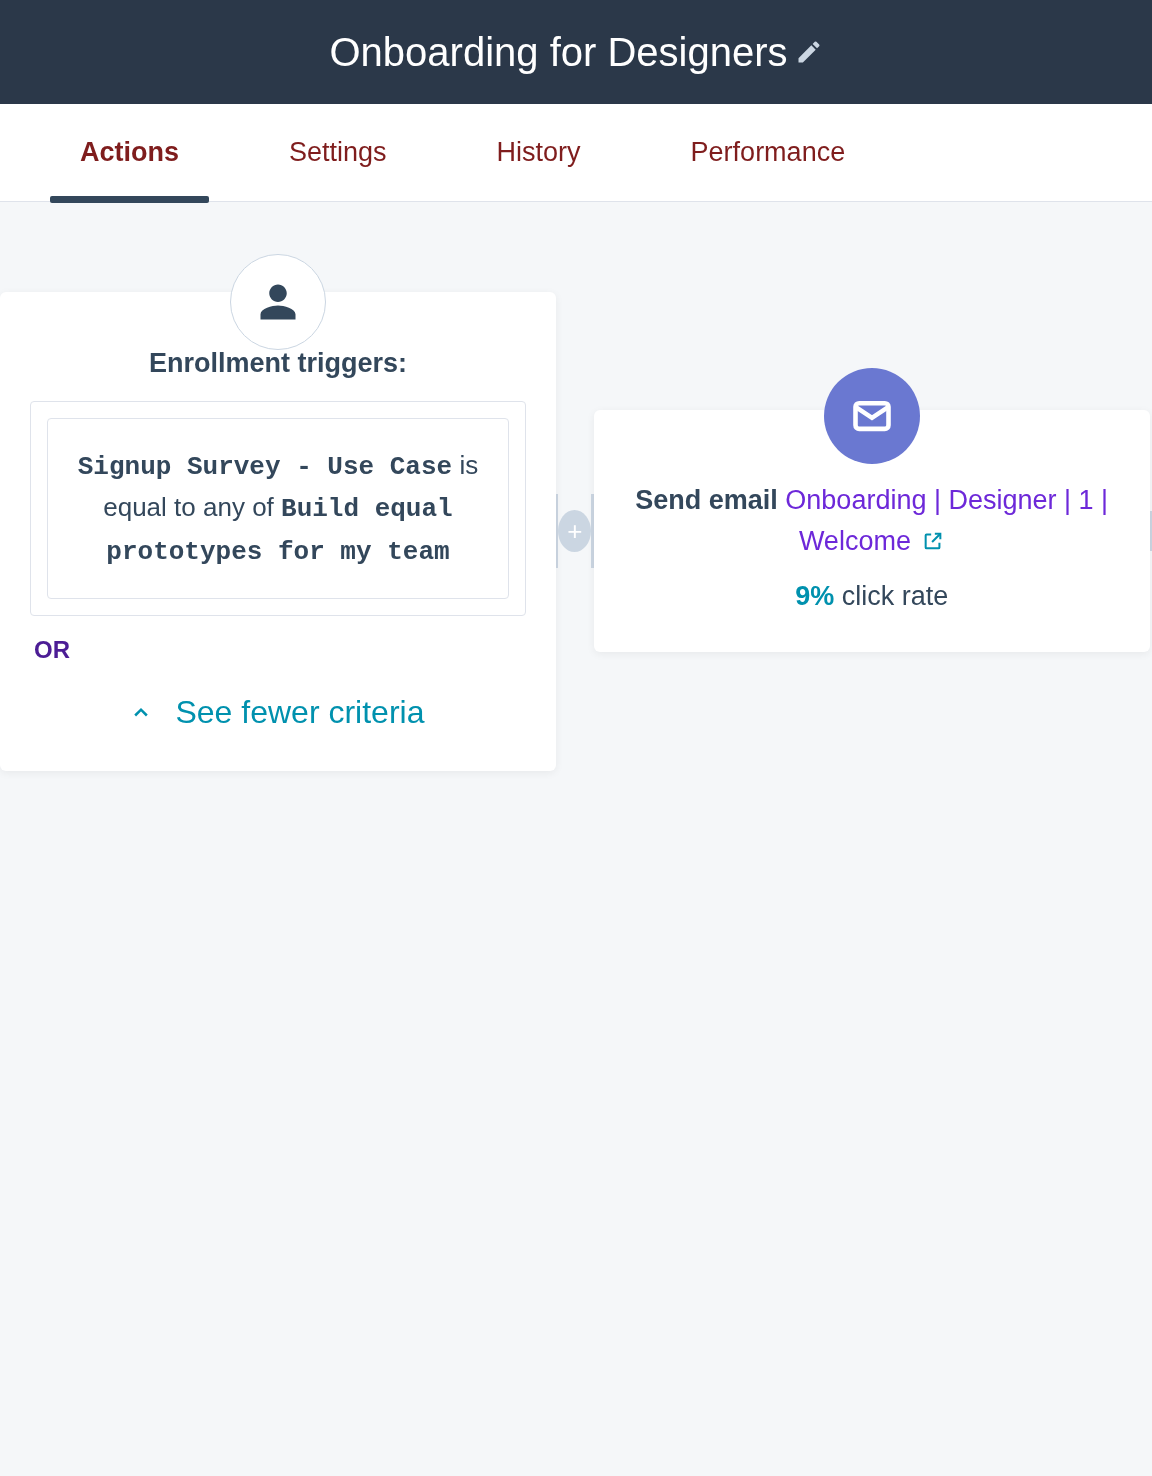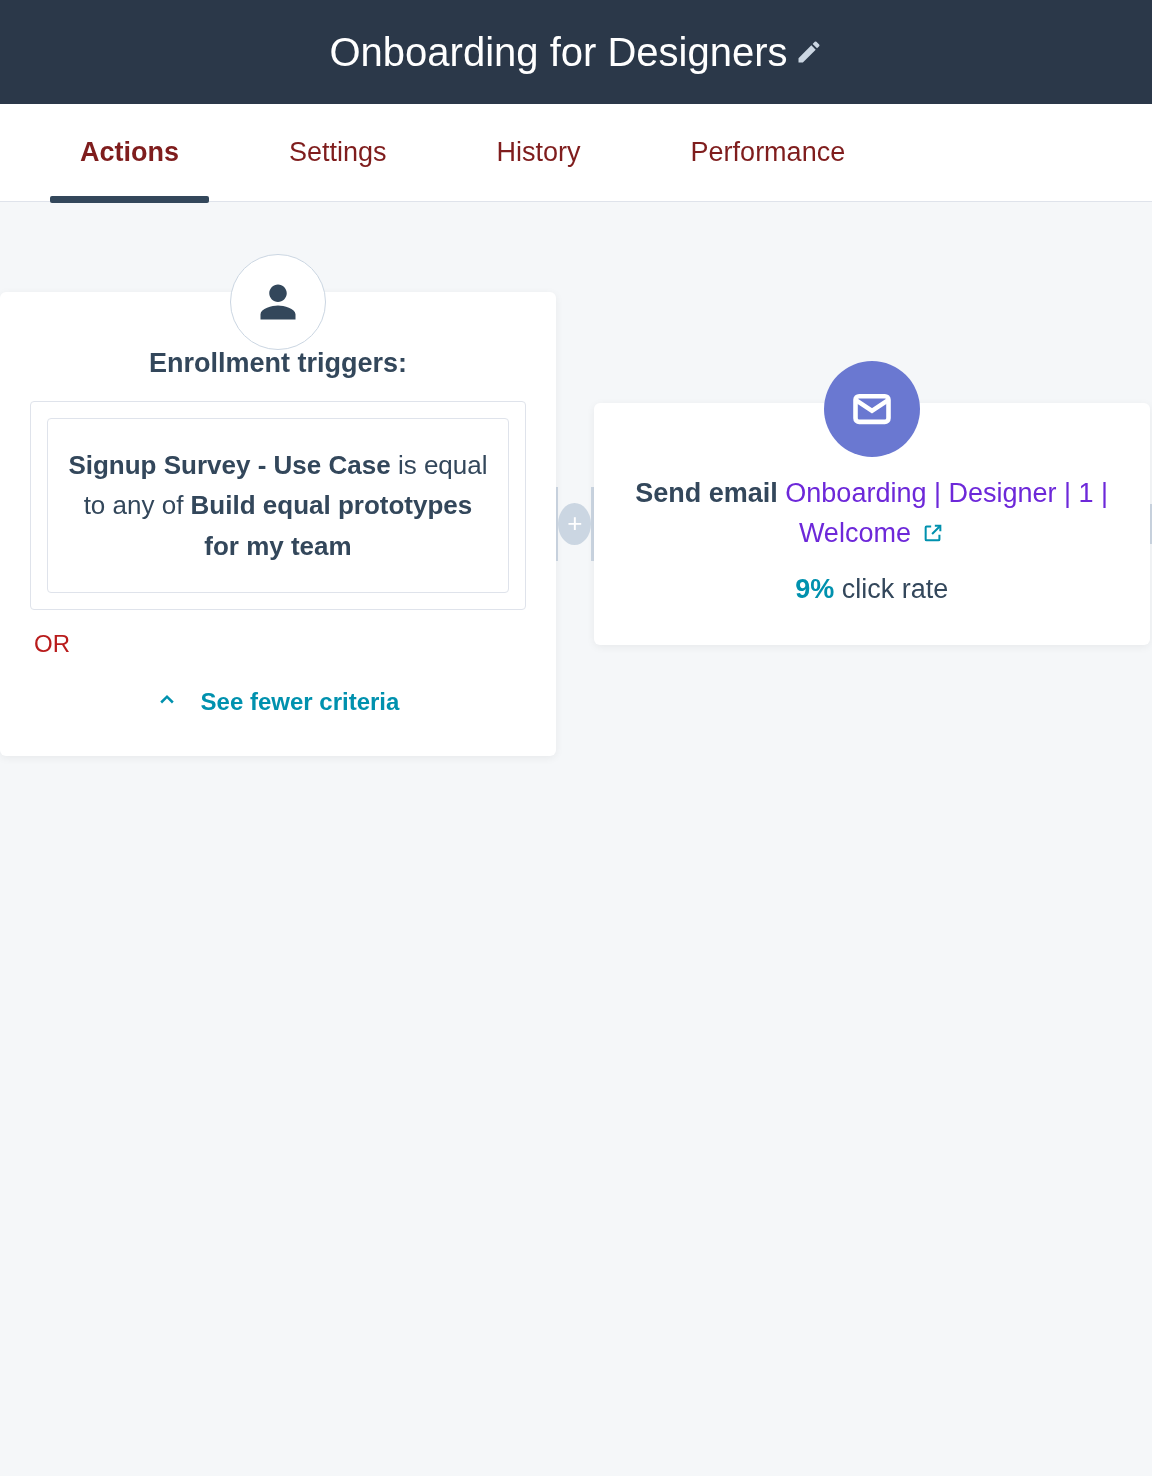--- a/index.html
+++ b/index.html
@@ -124,7 +124,7 @@
     color: #33475b;
     line-height: 1.55;
   }
-  .criteria-inner .b { font-weight: 700; }
+  .criteria-inner .b { font-weight: 700; font-family: Liberation Mono, monospace; }
   .or-label {
     font-size: 24px;
     font-weight: 400;

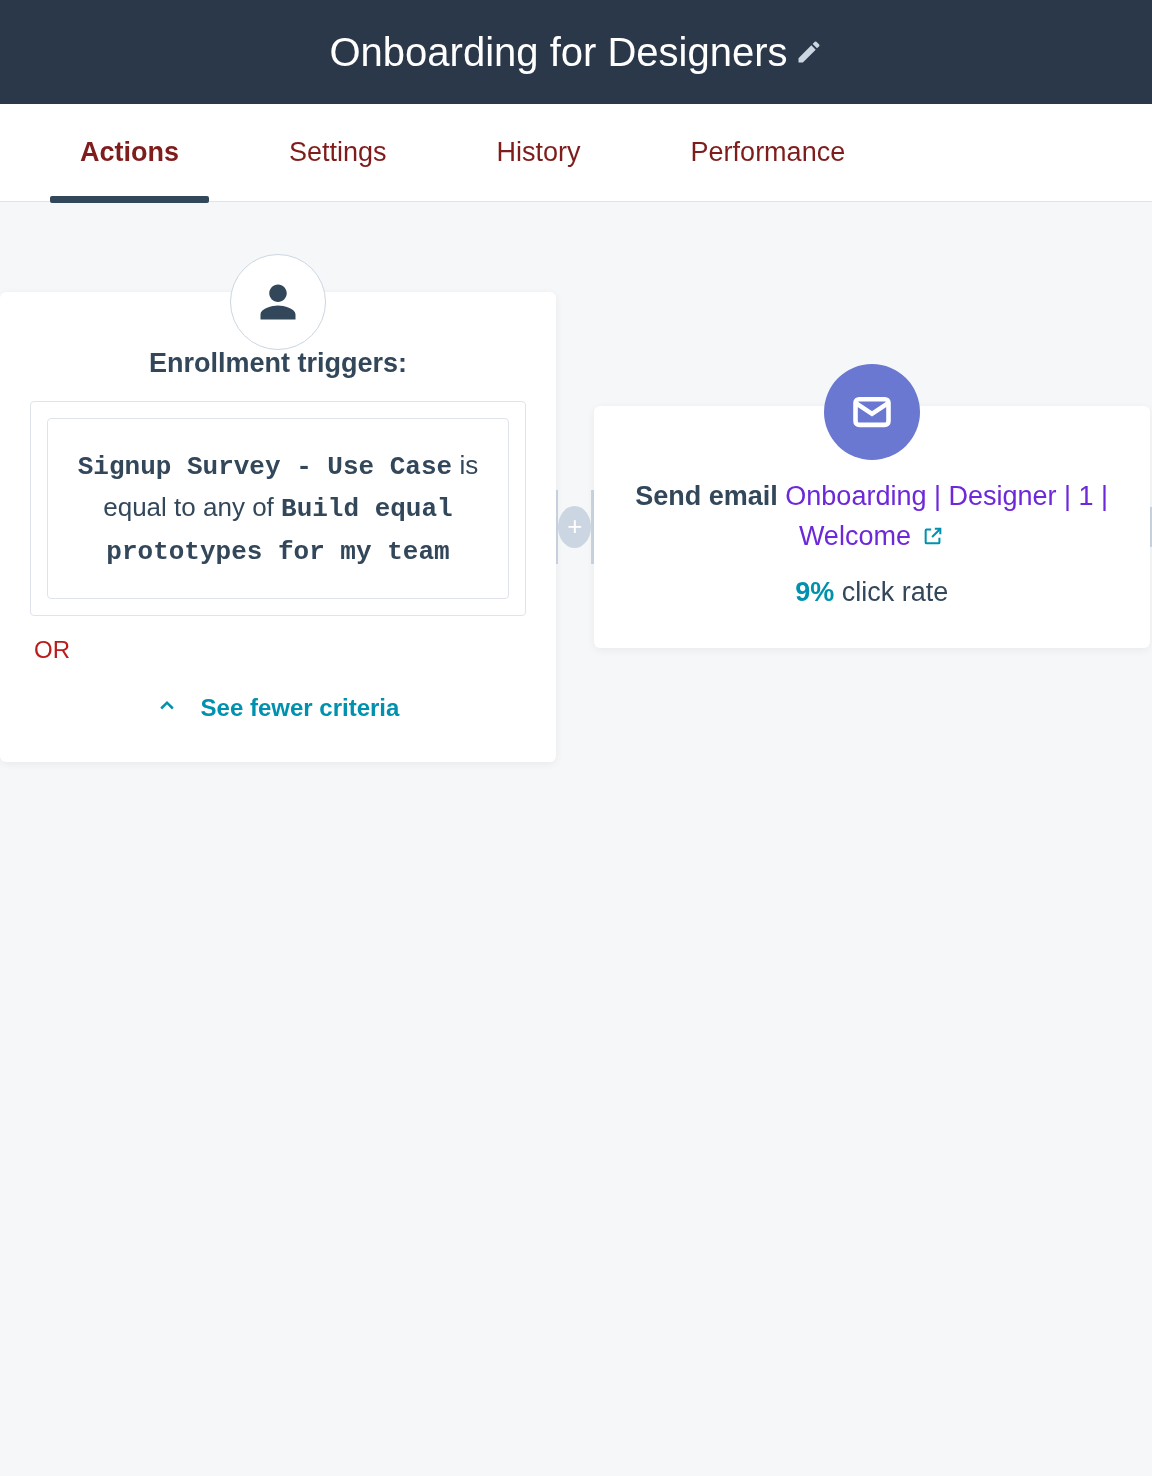--- a/index.html
+++ b/index.html
@@ -127,8 +127,8 @@
   .criteria-inner .b { font-weight: 700; font-family: Liberation Mono, monospace; }
   .or-label {
     font-size: 24px;
-    font-weight: 400;
-    color: #b91c1c;
+    font-weight: 700;
+    color: #4c1d95;
     margin-bottom: 20px;
     padding-left: 4px;
   }

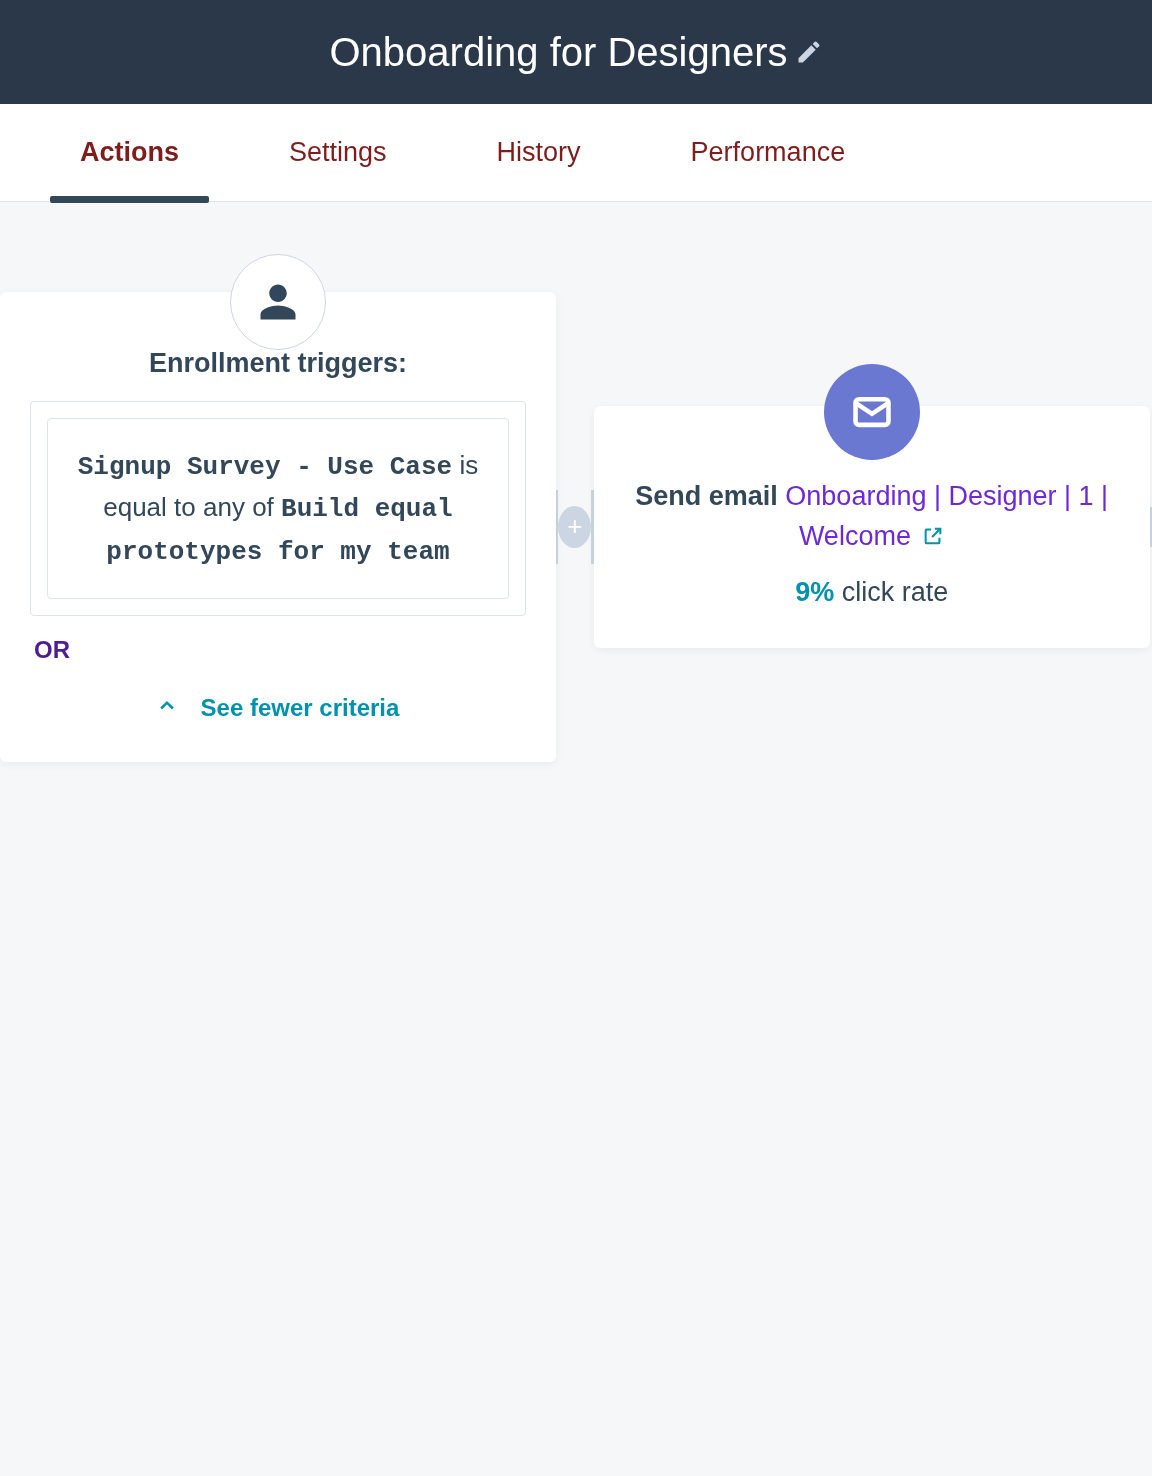--- a/index.html
+++ b/index.html
@@ -138,8 +138,8 @@
     justify-content: center;
     gap: 24px;
     color: #0091ae;
-    font-size: 24px;
-    font-weight: 700;
+    font-size: 32px;
+    font-weight: 400;
     cursor: pointer;
     margin-top: 30px;
   }

